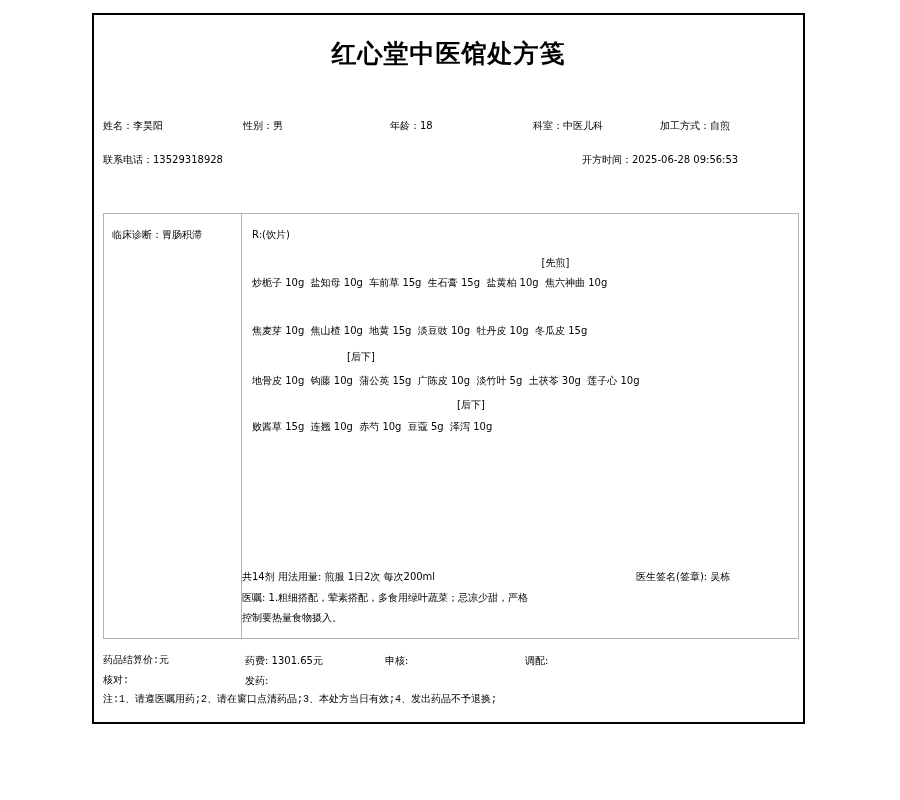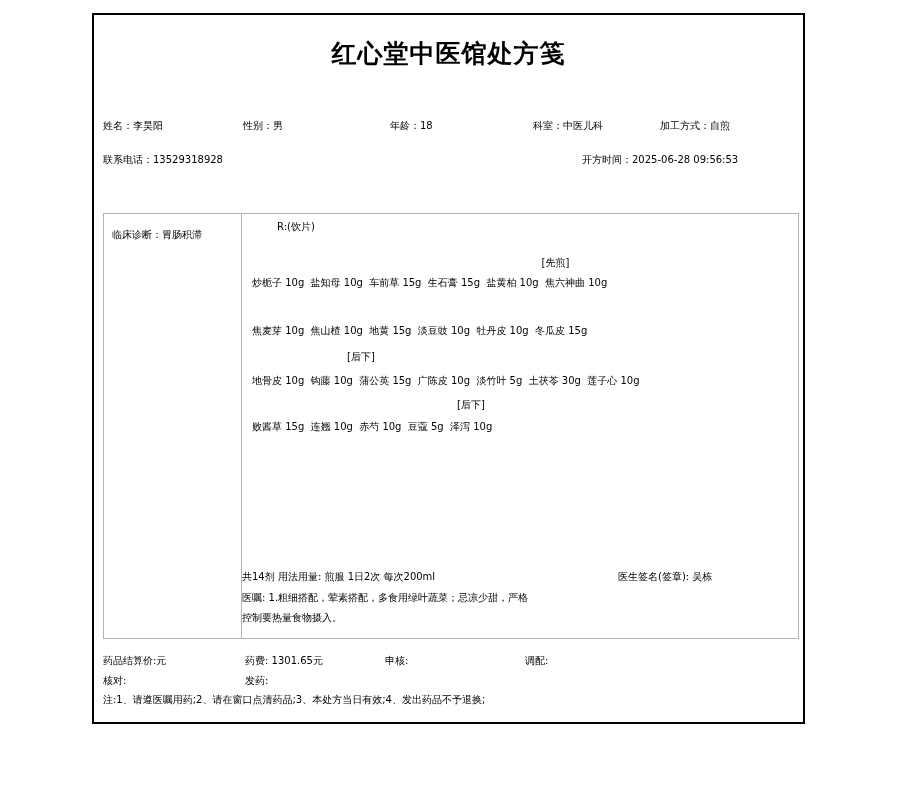--- a/index.html
+++ b/index.html
@@ -65,7 +65,7 @@
     background: #b4b4b4;
   }
   .diag    { left: 8px;   top: 13px;  width: 126px; white-space: normal; }
-  .rxhdr   { left: 148px; top: 5px; margin-left: 25px; }
+  .rxhdr   { left: 148px; top: 13px; }
   .tag-center { left: 137px; top: 41px; width: 557px; text-align: center; margin-left: 36px; }
   .l1      { left: 148px; top: 61px; }
   .l2      { left: 148px; top: 109px; }

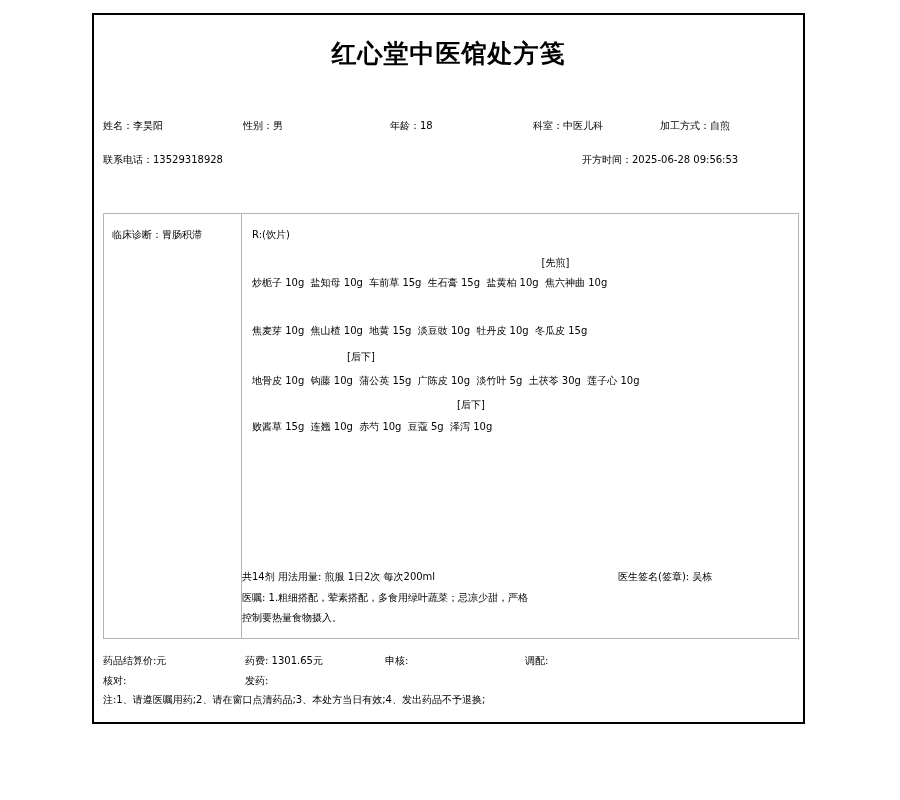--- a/index.html
+++ b/index.html
@@ -74,7 +74,7 @@
   .tag3    { left: 353px; top: 183px; }
   .l4      { left: 148px; top: 205px; }
   .usage   { left: 138px; top: 355px; }
-  .doctor  { left: 514px; top: 355px; }
+  .doctor  { left: 532px; top: 355px; }
   .advice1 { left: 138px; top: 376px; }
   .advice2 { left: 138px; top: 396px; }
   

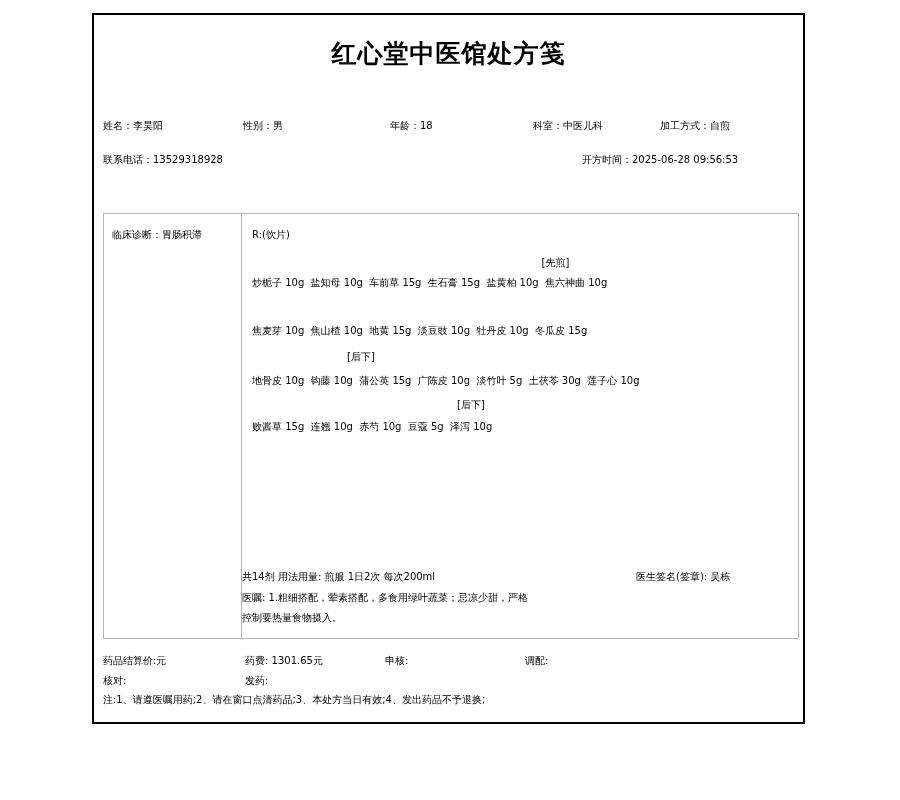--- a/index.html
+++ b/index.html
@@ -81,7 +81,7 @@
   .f1 { top: 638px; }
   .f2 { top: 658px; }
   .f3 { top: 677px; }
-  .fc1 { left: 9px; }
+  .fc1 { left: 9px; font-family: Liberation Mono, monospace; }
   .fc2 { left: 151px; }
   .fc3 { left: 291px; }
   .fc4 { left: 431px; }

